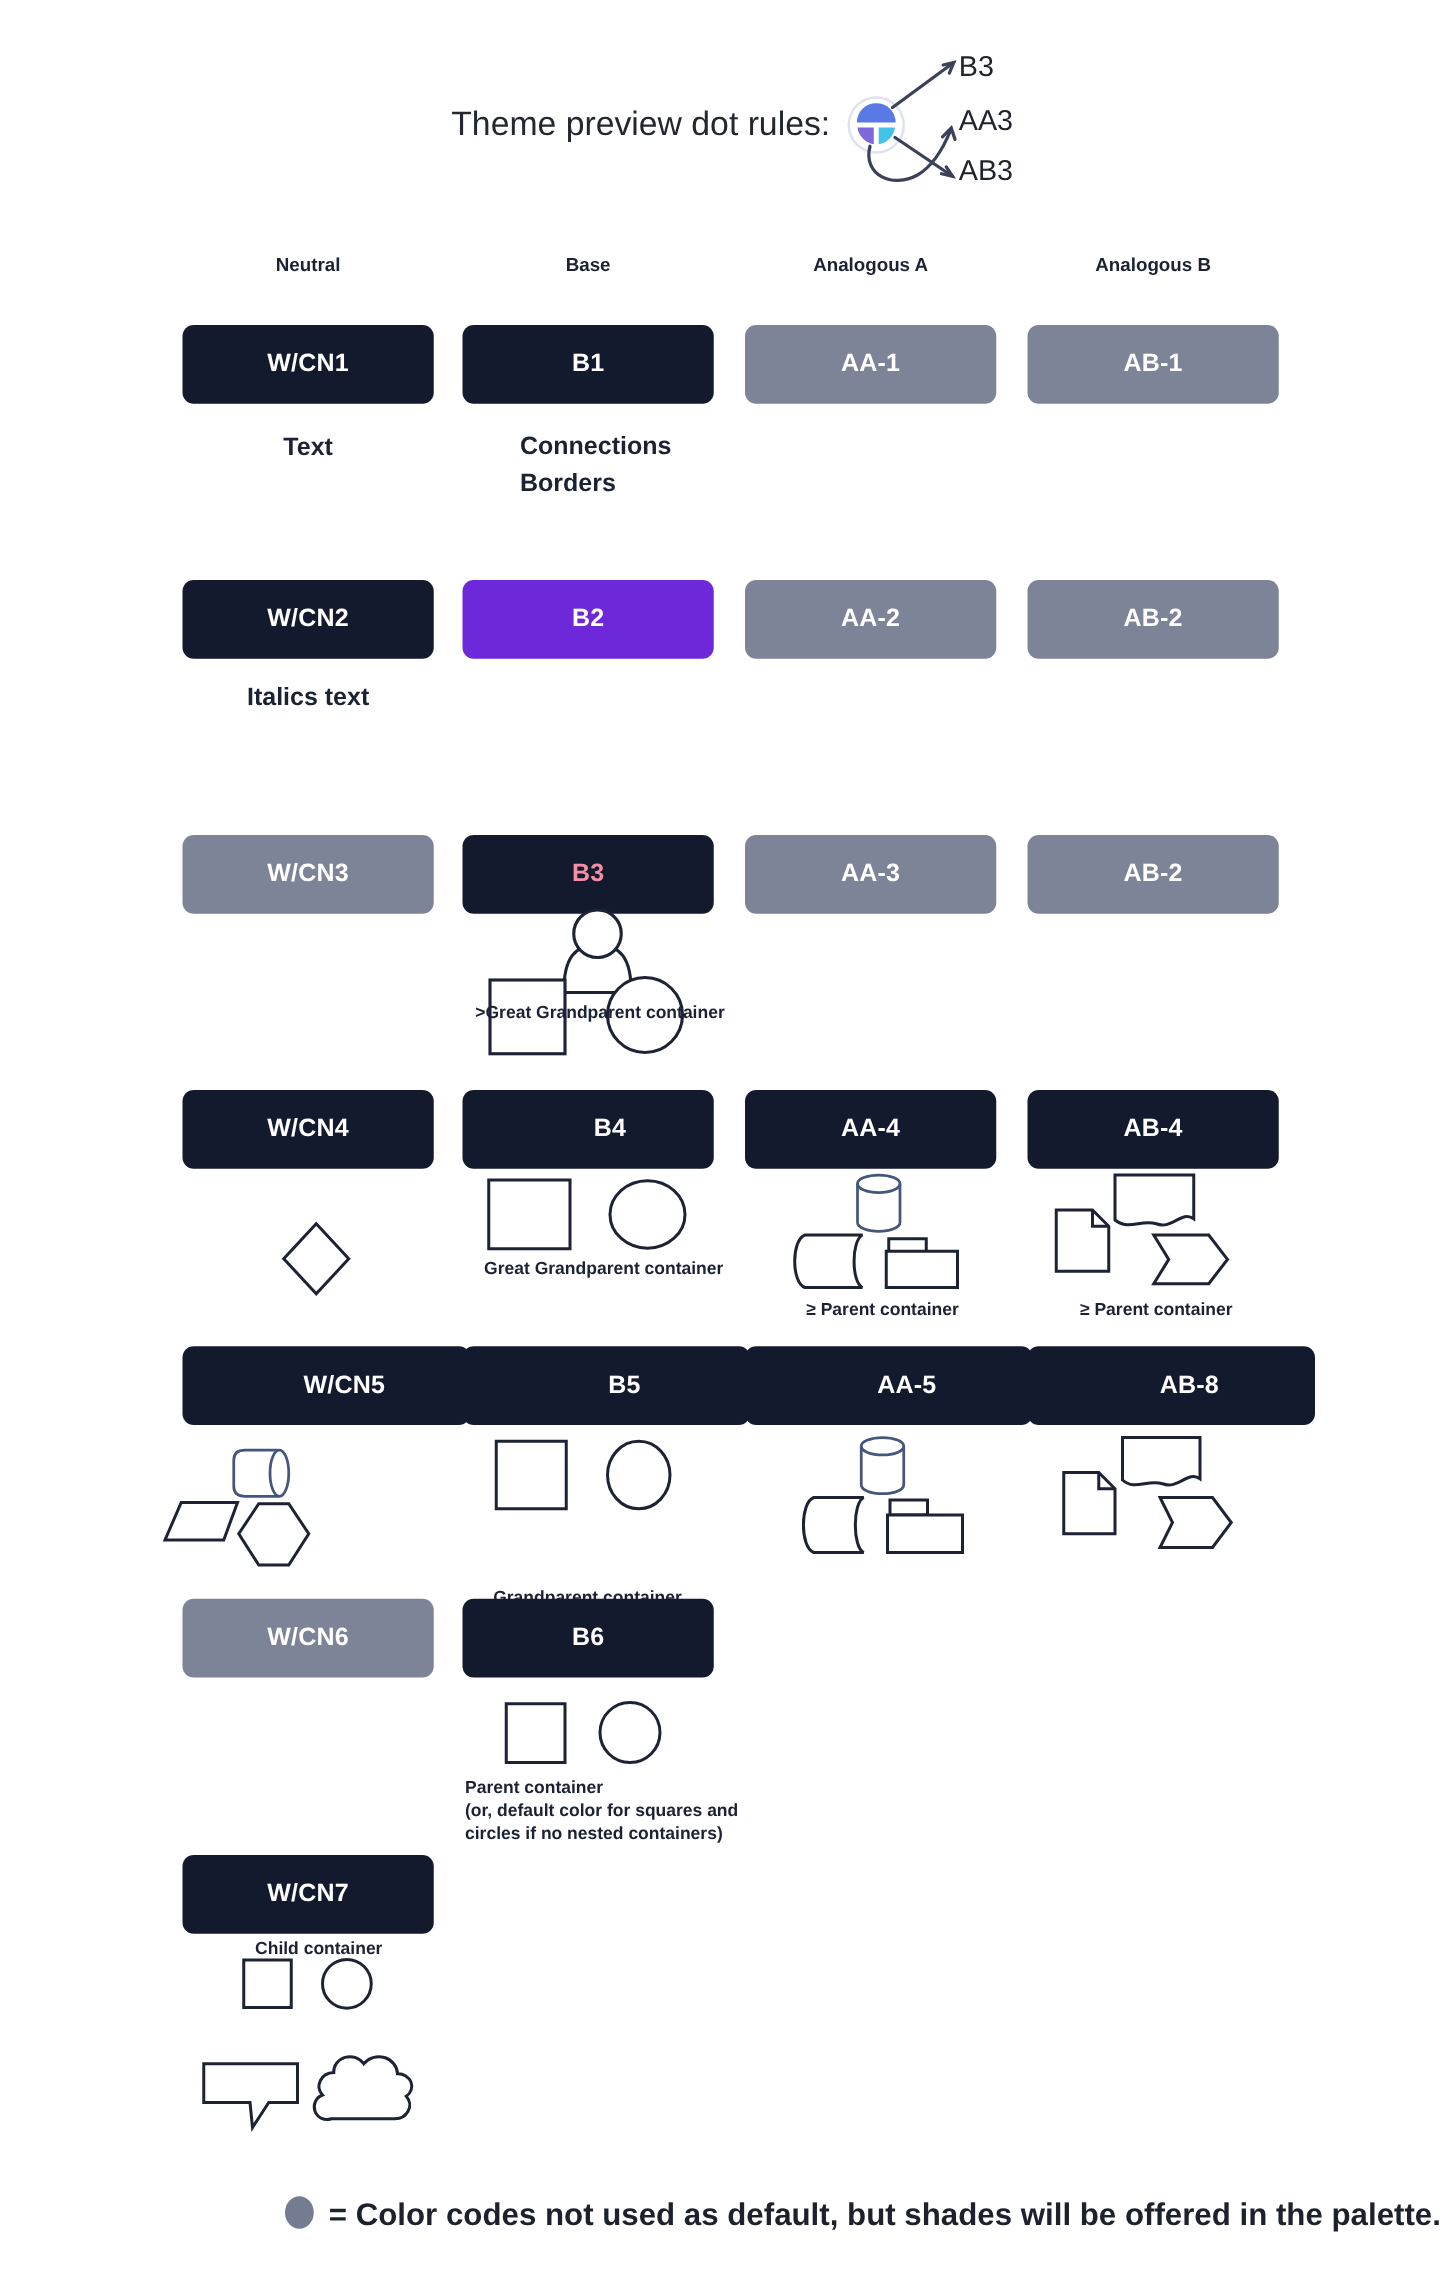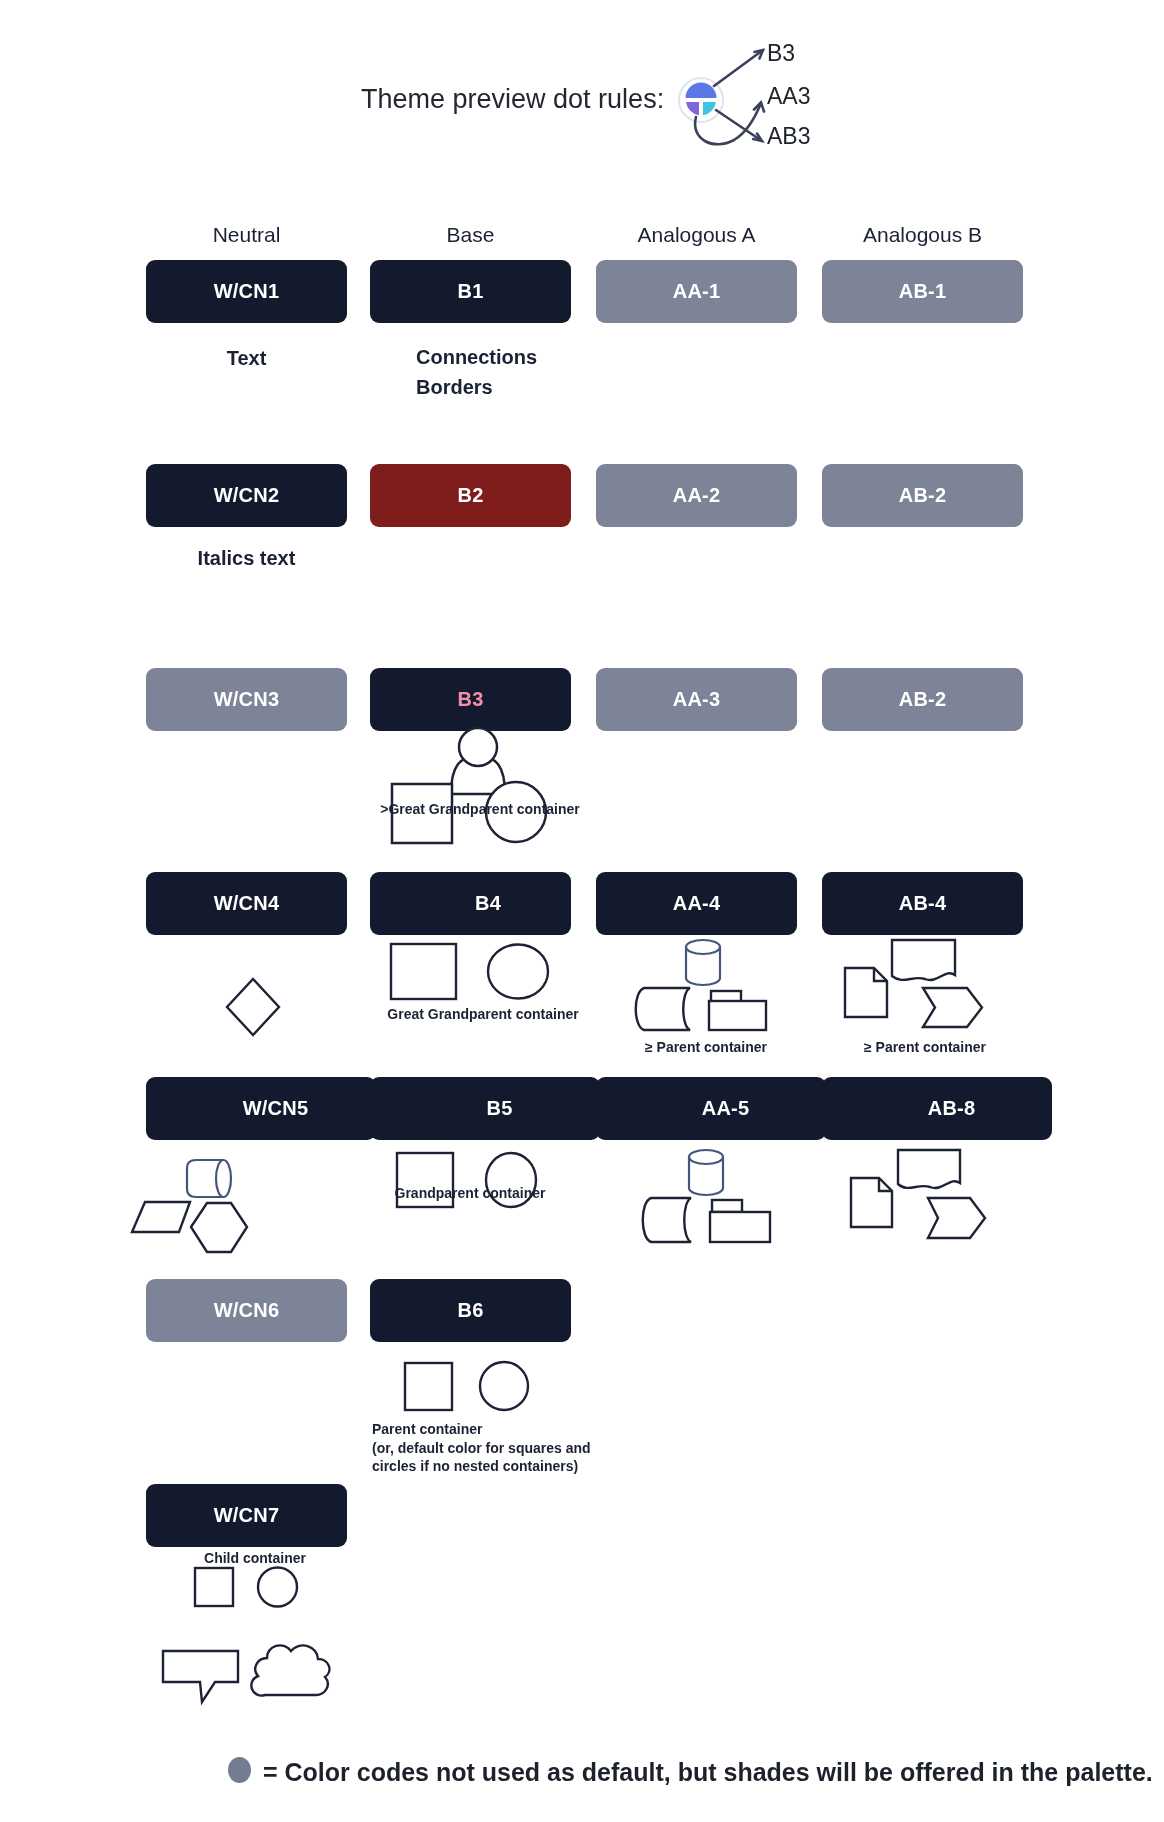--- a/index.html
+++ b/index.html
@@ -13,7 +13,7 @@
   .c1{left:146px;} .c2{left:370px;} .c3{left:596px;} .c4{left:822px;}
   .r1{top:260px;} .r2{top:464px;} .r3{top:668px;} .r4{top:872px;}
   .r5{top:1077px;padding-left:29px;} .r6{top:1279px;} .r7{top:1484px;}
-  .col-header{width:201px;top:223px;text-align:center;font-size:21px;font-weight:400;color:#1b2233;}
+  .col-header{width:201px;top:204px;text-align:center;font-size:15px;font-weight:700;color:#1b2233;}
   .swatch{width:201px;height:63px;border-radius:9px;display:flex;align-items:center;justify-content:center;}
   .swatch span{font-size:20px;font-weight:700;letter-spacing:.2px;}
   

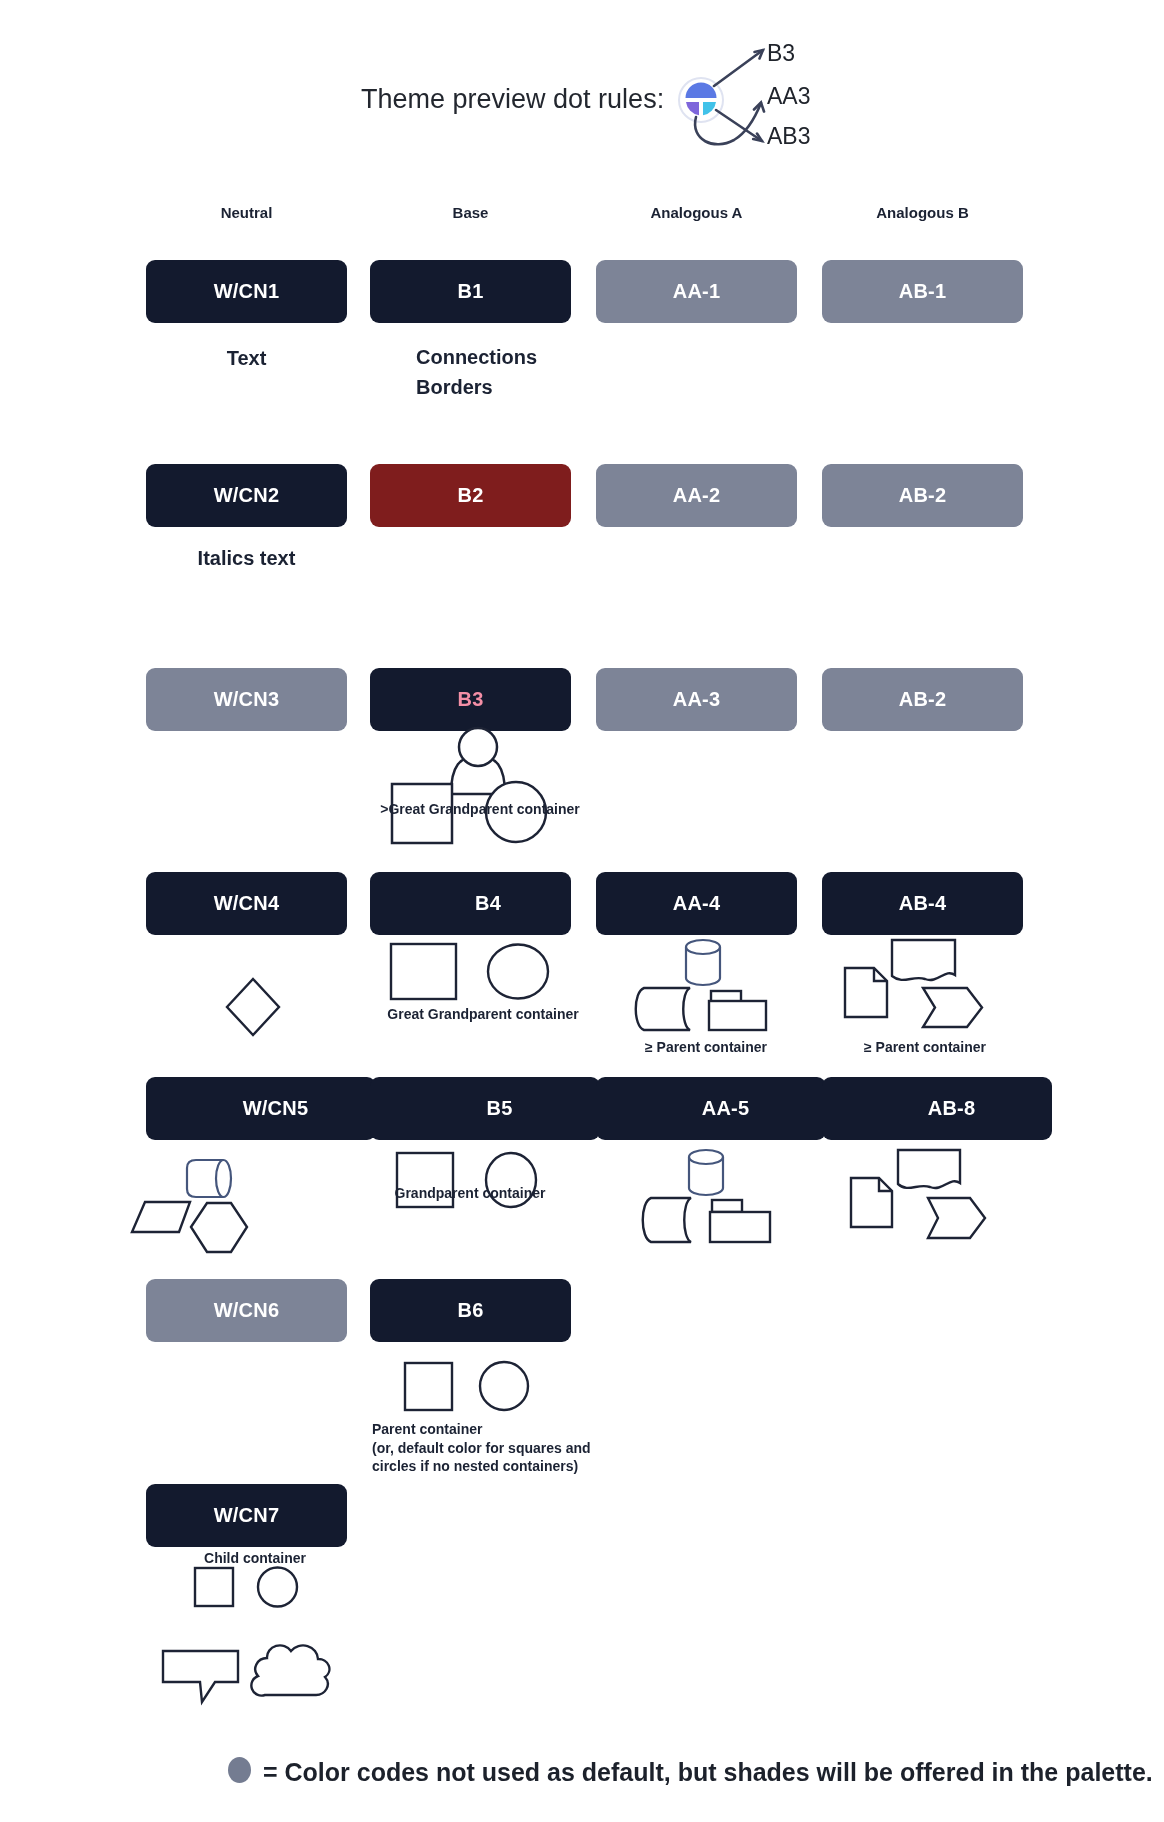--- a/index.html
+++ b/index.html
@@ -76,7 +76,7 @@
   <div class="abs swatch c1 r2" style="background-color: rgb(19, 26, 46);">
     <span style="color: rgb(255, 255, 255);">W/CN2</span>
     </div>
-  <div class="abs swatch c2 r2" style="background-color: #7f1d1d; text-align: right;">
+  <div class="abs swatch c2 r2" style="background-color: #6d28d9; text-align: right;">
     <span style="color: rgb(255, 255, 255);">B2</span>
     </div>
   <div class="abs swatch c3 r2" style="background-color: rgb(125, 132, 151);">

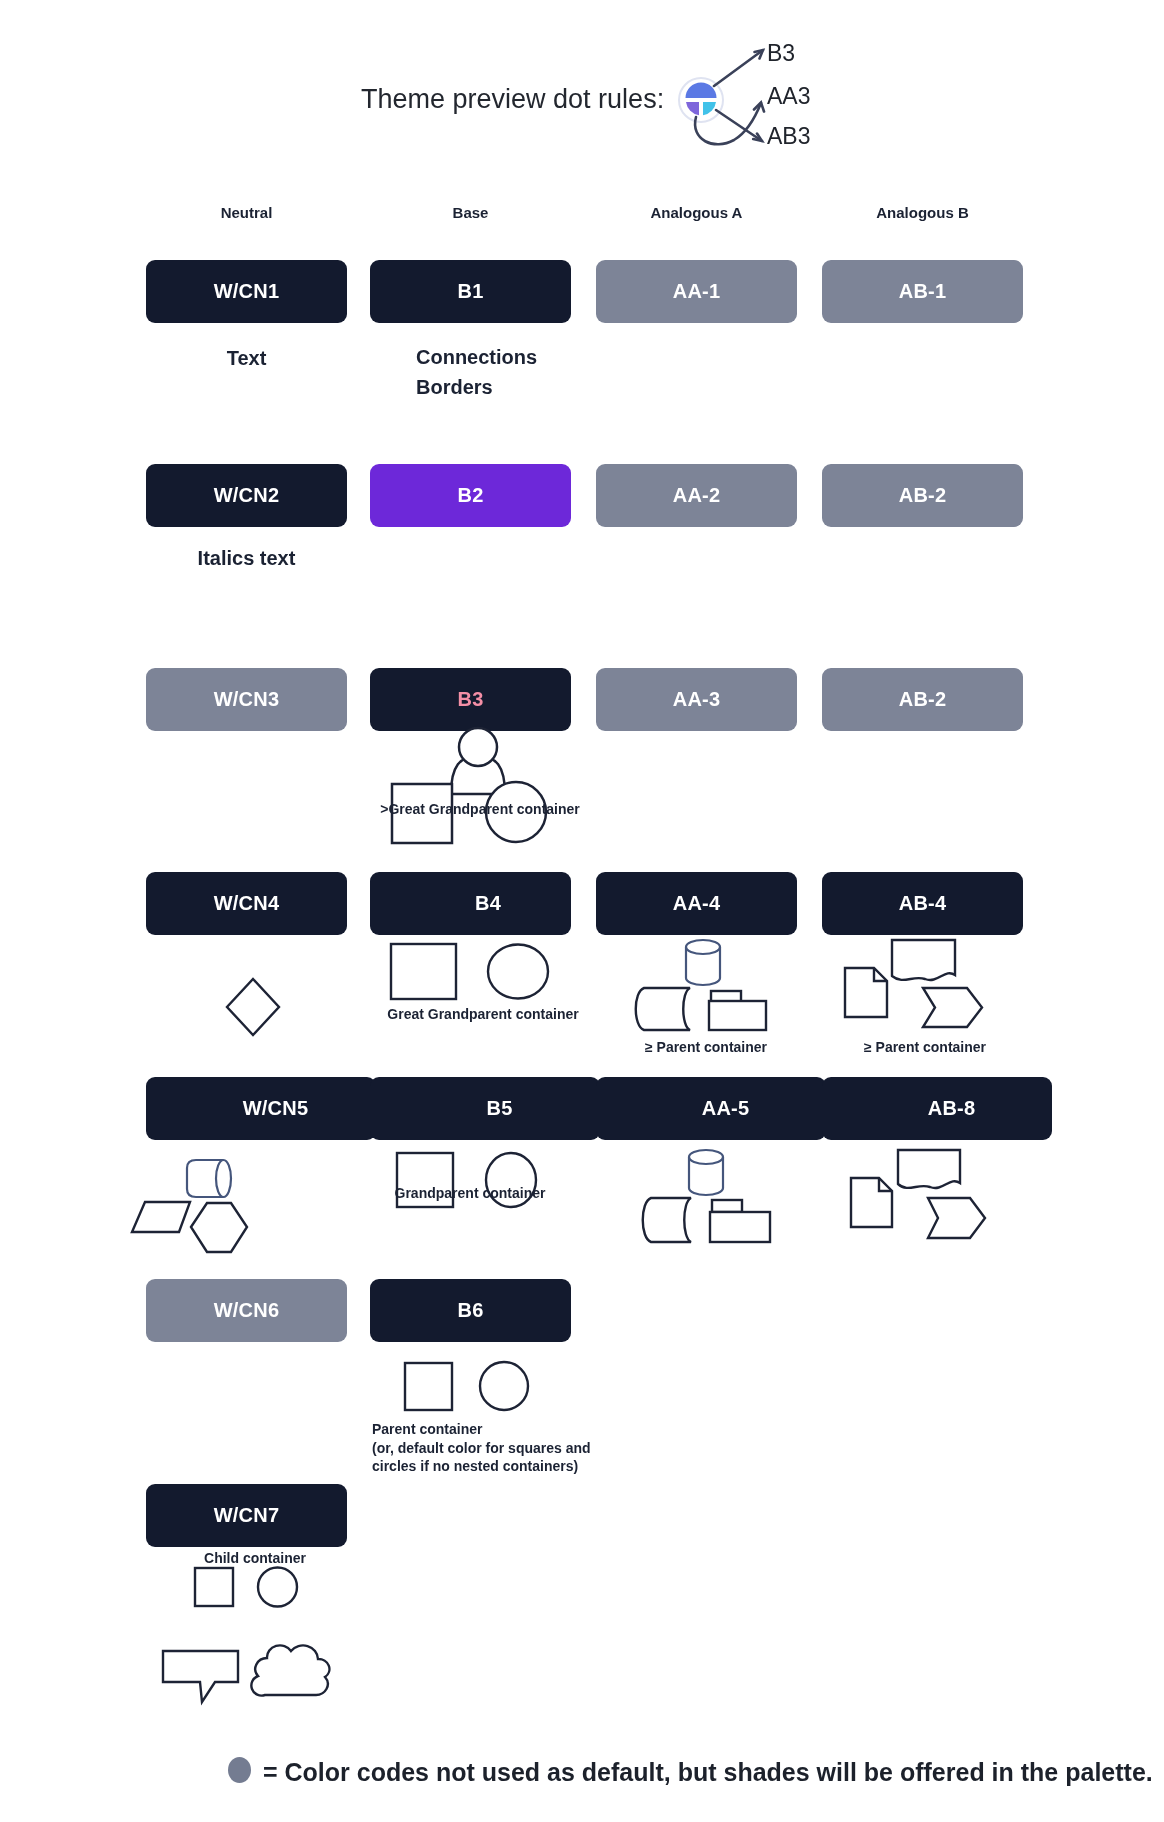--- a/index.html
+++ b/index.html
@@ -189,7 +189,7 @@
       <ellipse cx="121" cy="32" rx="25" ry="27"></ellipse>
     </g>
   </svg>
-  <div class="abs cap cap-sm ctr" style="left:320px;width:300px;top:1184px;">Grandparent container</div>
+  <div class="abs cap cap-sm ctr" style="left:320px;width:300px;top:1268px;">Grandparent container</div>
 
   <svg class="abs" style="left:632px;top:1142px;" width="160" height="105" viewBox="0 0 160 105">
     <g fill="#ffffff" stroke="currentColor" stroke-width="2.2" style="color: rgb(69, 86, 124);">

